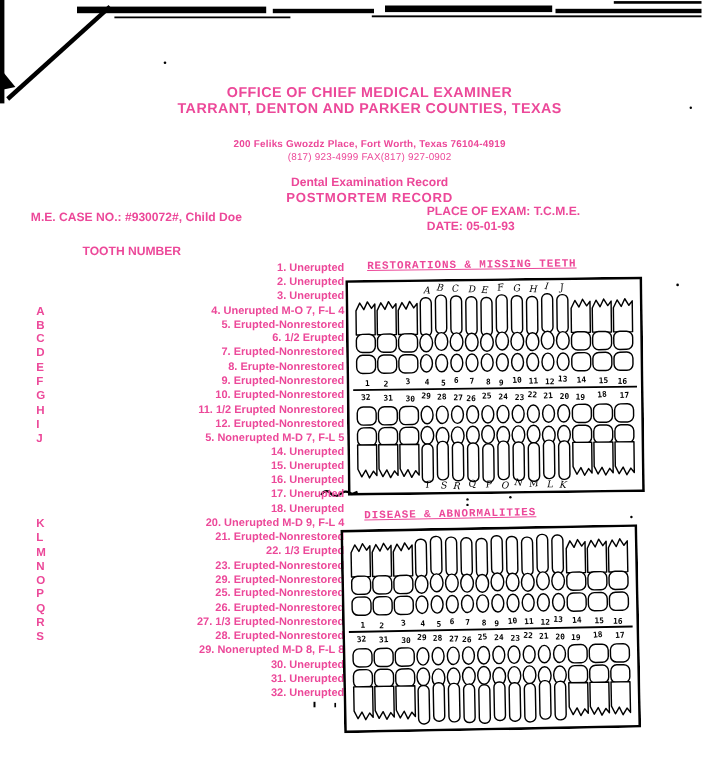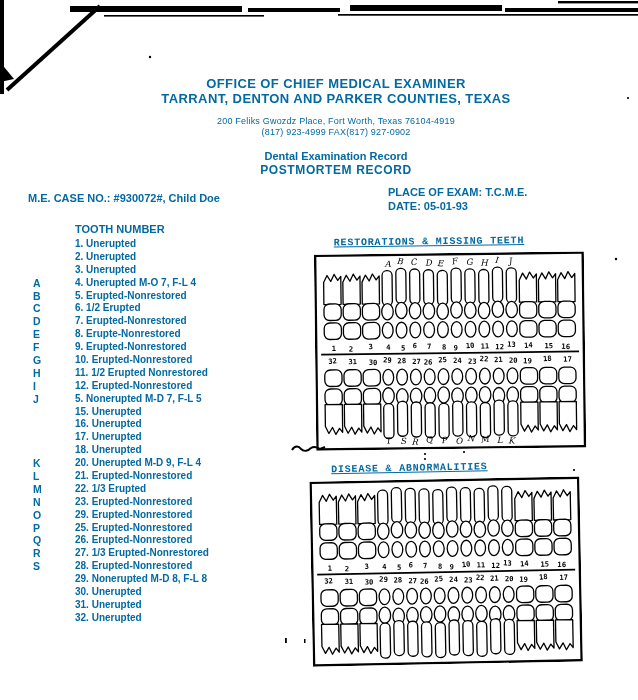--- a/index.html
+++ b/index.html
@@ -5,7 +5,7 @@
   html,body{margin:0;padding:0;}
   .page{
     position:relative;width:638px;height:700px;background:#ffffff;
-    font-family:"Liberation Sans",sans-serif;color:#0369a1;overflow:hidden;
+    font-family:"Liberation Sans",sans-serif;color:#ec4899;overflow:hidden;
   }
   .abs{position:absolute;}
   

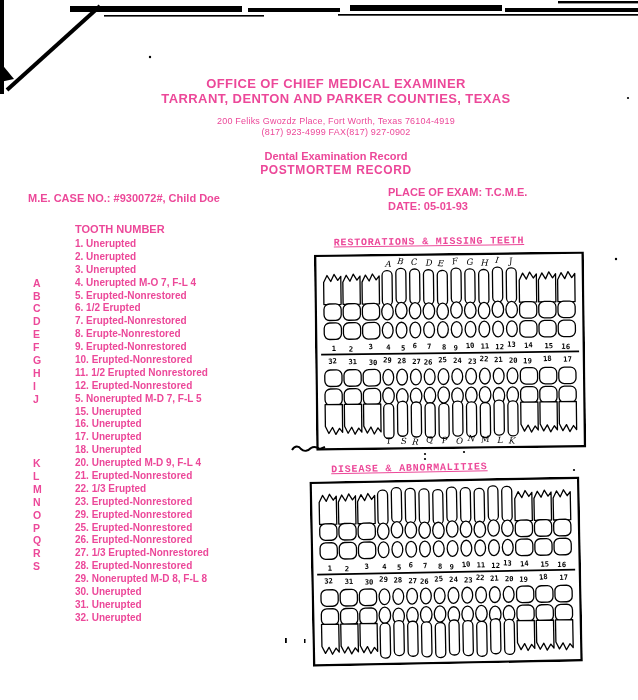--- a/index.html
+++ b/index.html
@@ -11,7 +11,7 @@
   
   .hdr{left:34px;top:76px;width:604px;text-align:center;}
   .hdr-l1,.hdr-l2{font-size:13px;font-weight:bold;letter-spacing:.4px;line-height:15px;}
-  .hdr-addr{font-size:9px;font-weight:normal;margin-top:10px;line-height:11px;letter-spacing:.2px;}
+  .hdr-addr{font-size:9px;font-weight:bold;margin-top:20px;line-height:11px;letter-spacing:.2px;}
   .hdr-phone{font-size:9px;font-weight:normal;line-height:11px;letter-spacing:.2px;}
   .hdr-rec{font-size:11px;font-weight:bold;margin-top:12px;line-height:13px;}
   .hdr-pm{font-size:12px;font-weight:bold;letter-spacing:.6px;line-height:14px;}

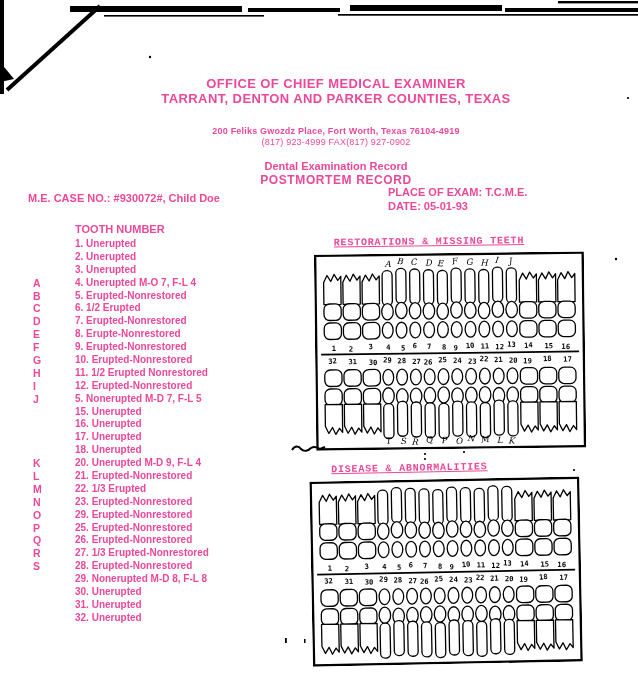--- a/index.html
+++ b/index.html
@@ -22,7 +22,7 @@
   
   .tooth-list{left:28px;top:223px;width:285px;}
   .tl-title{padding-left:47px;font-size:11px;font-weight:bold;margin-bottom:3px;}
-  .tl-row{display:flex;height:12.9px;line-height:12.9px;font-size:10px;font-weight:bold;white-space:nowrap;}
+  .tl-row{display:flex;height:12.9px;line-height:12.9px;font-size:10px;font-weight:bold;white-space:nowrap;justify-content:space-between;}
   .tl-letter{width:47px;padding-left:5px;font-size:10.5px;box-sizing:border-box;}
   
   .chart1{left:315px;top:236px;width:276px;transform:rotate(-0.7deg);}

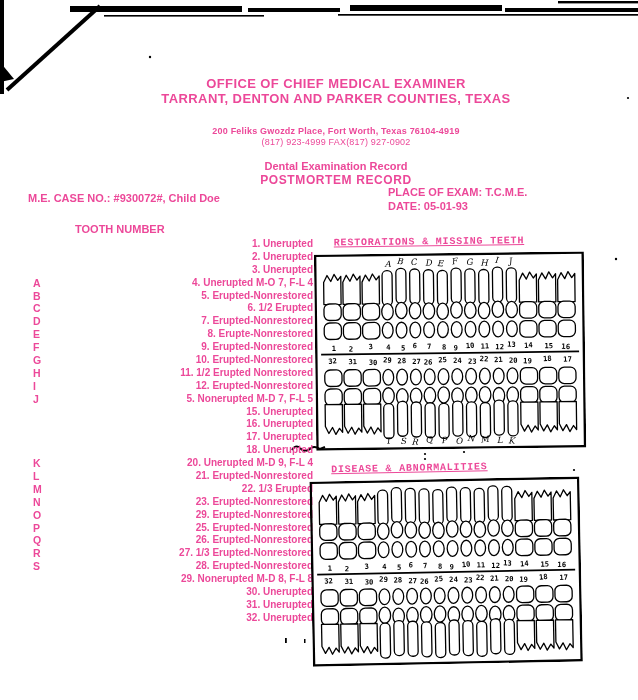--- a/index.html
+++ b/index.html
@@ -132,6 +132,10 @@
         <div class="tl-row">
           <span class="tl-letter">J</span>
           <span>5. Nonerupted M-D 7, F-L 5</span>
+        </div>
+        <div class="tl-row">
+          <span class="tl-letter"></span>
+          <span>14. Unerupted</span>
         </div>
         <div class="tl-row">
           <span class="tl-letter"></span>

